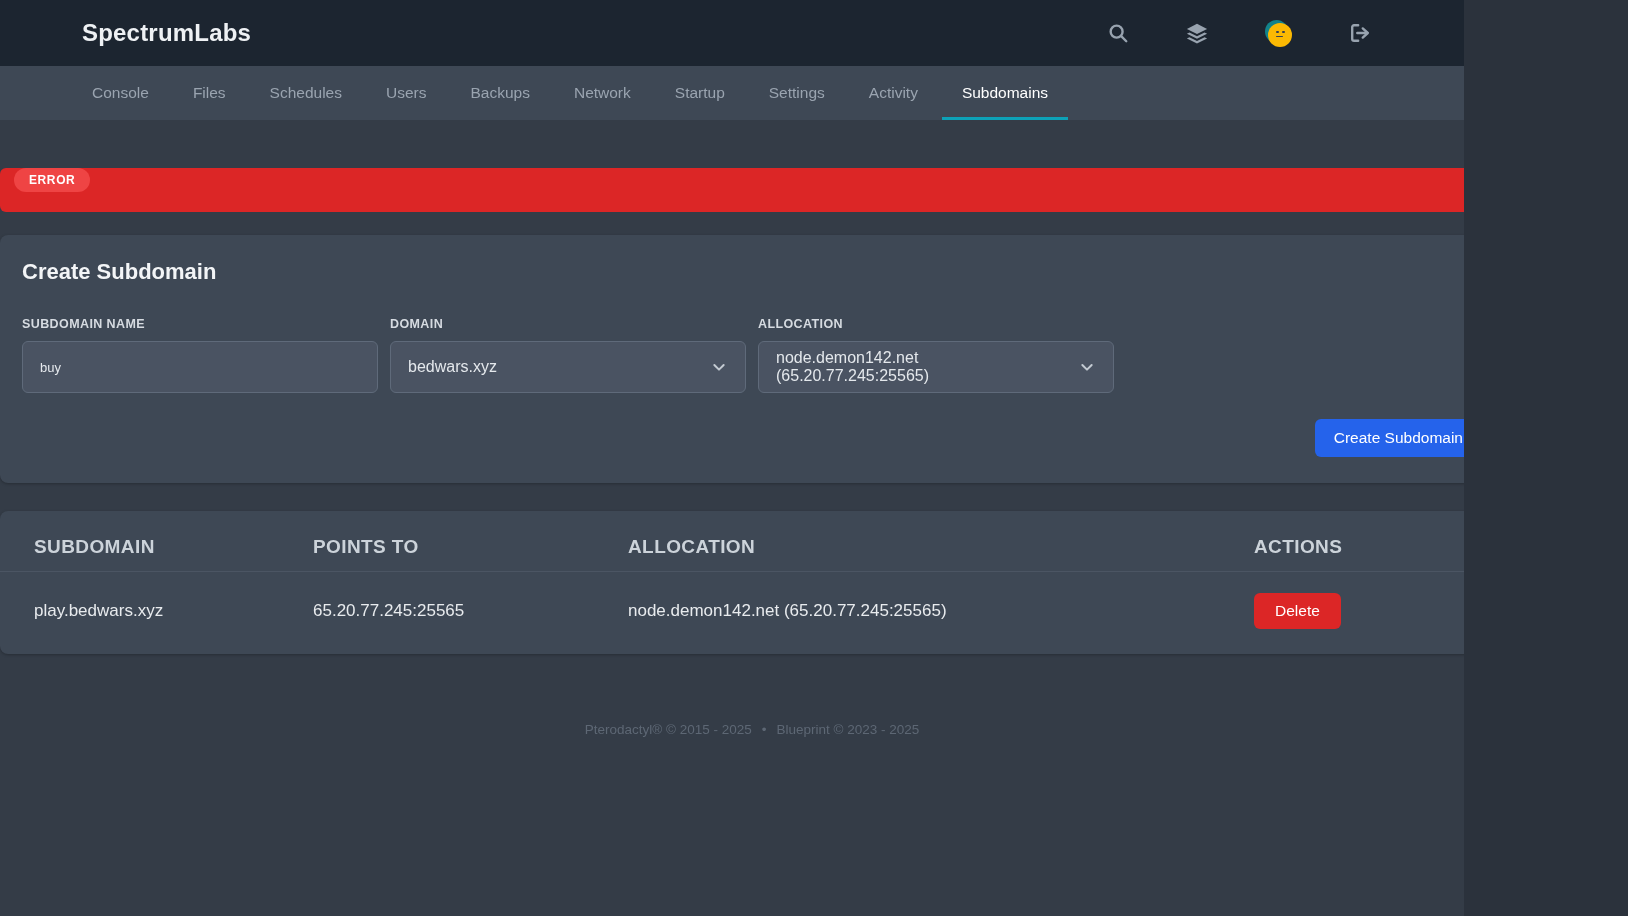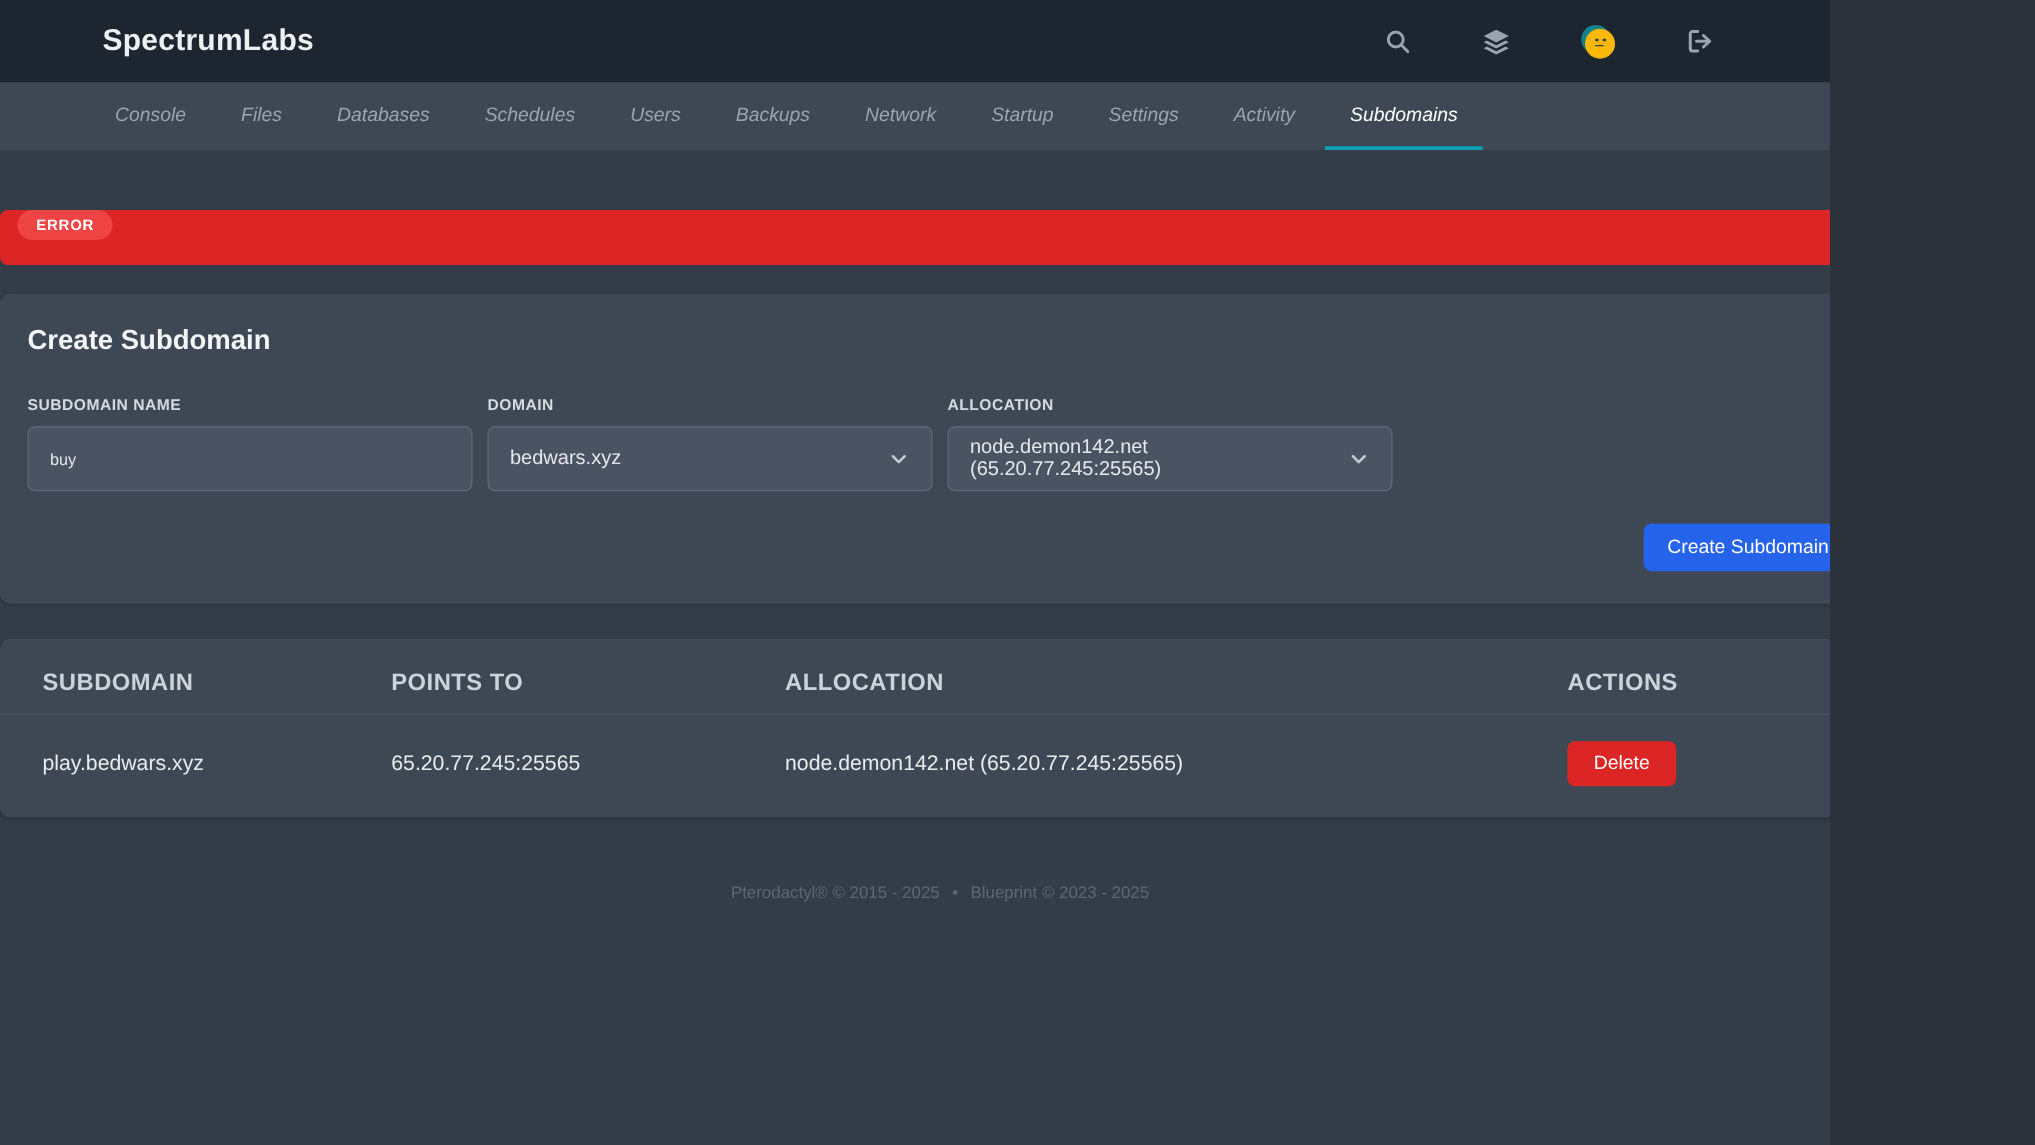--- a/index.html
+++ b/index.html
@@ -51,7 +51,7 @@
   .navbar { height: 54px; background: #3e4855; }
   .nav-inner {
     height: 100%; margin: 0 62px; padding-left: 8px;
-    display: flex; align-items: stretch; font-style: italic;
+    display: flex; align-items: stretch;
   }
   .tab {
     display: flex; align-items: center;

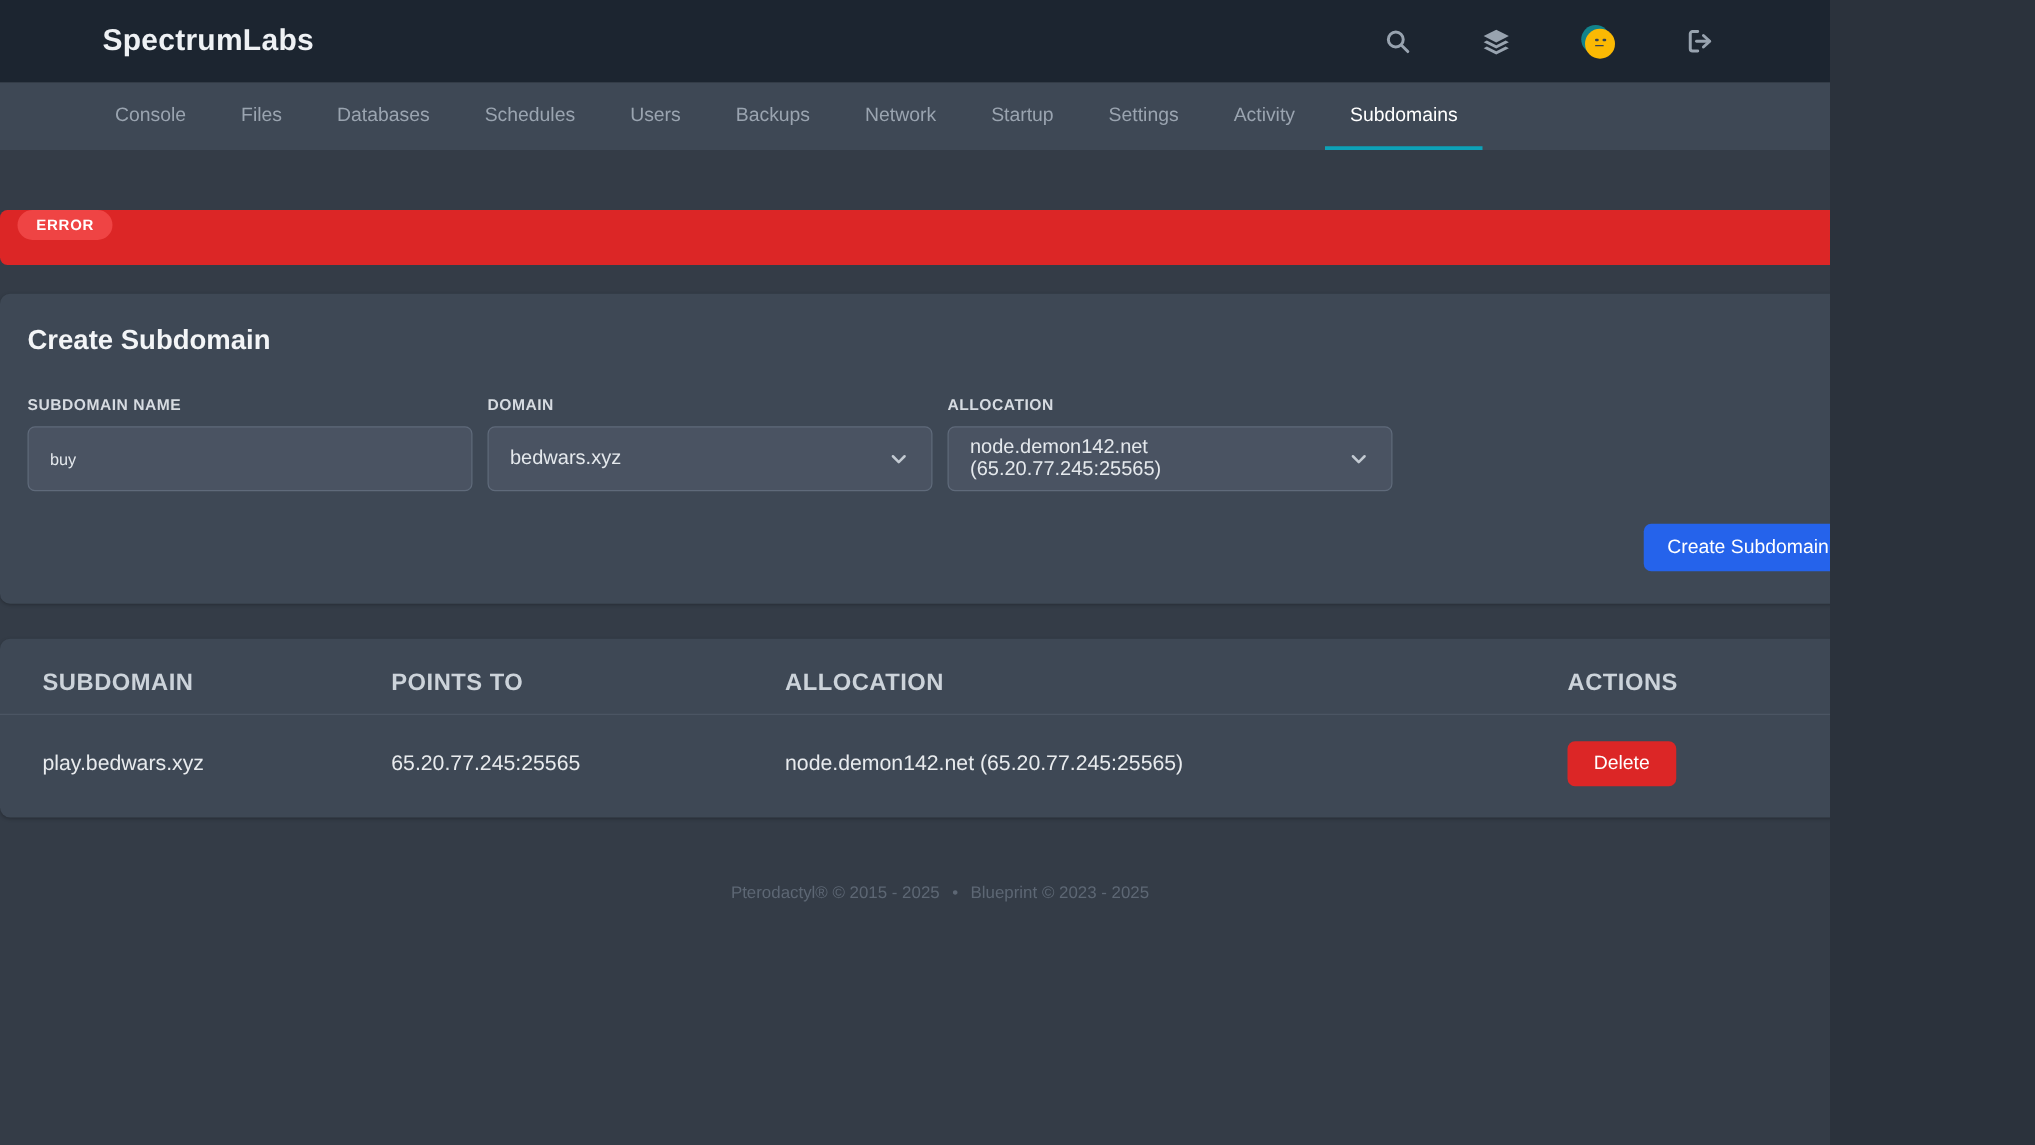--- a/index.html
+++ b/index.html
@@ -192,7 +192,6 @@
     <div class="nav-inner">
       <div class="tab">Console</div>
       <div class="tab">Files</div>
-      <div class="tab">Databases</div>
       <div class="tab">Schedules</div>
       <div class="tab">Users</div>
       <div class="tab">Backups</div>

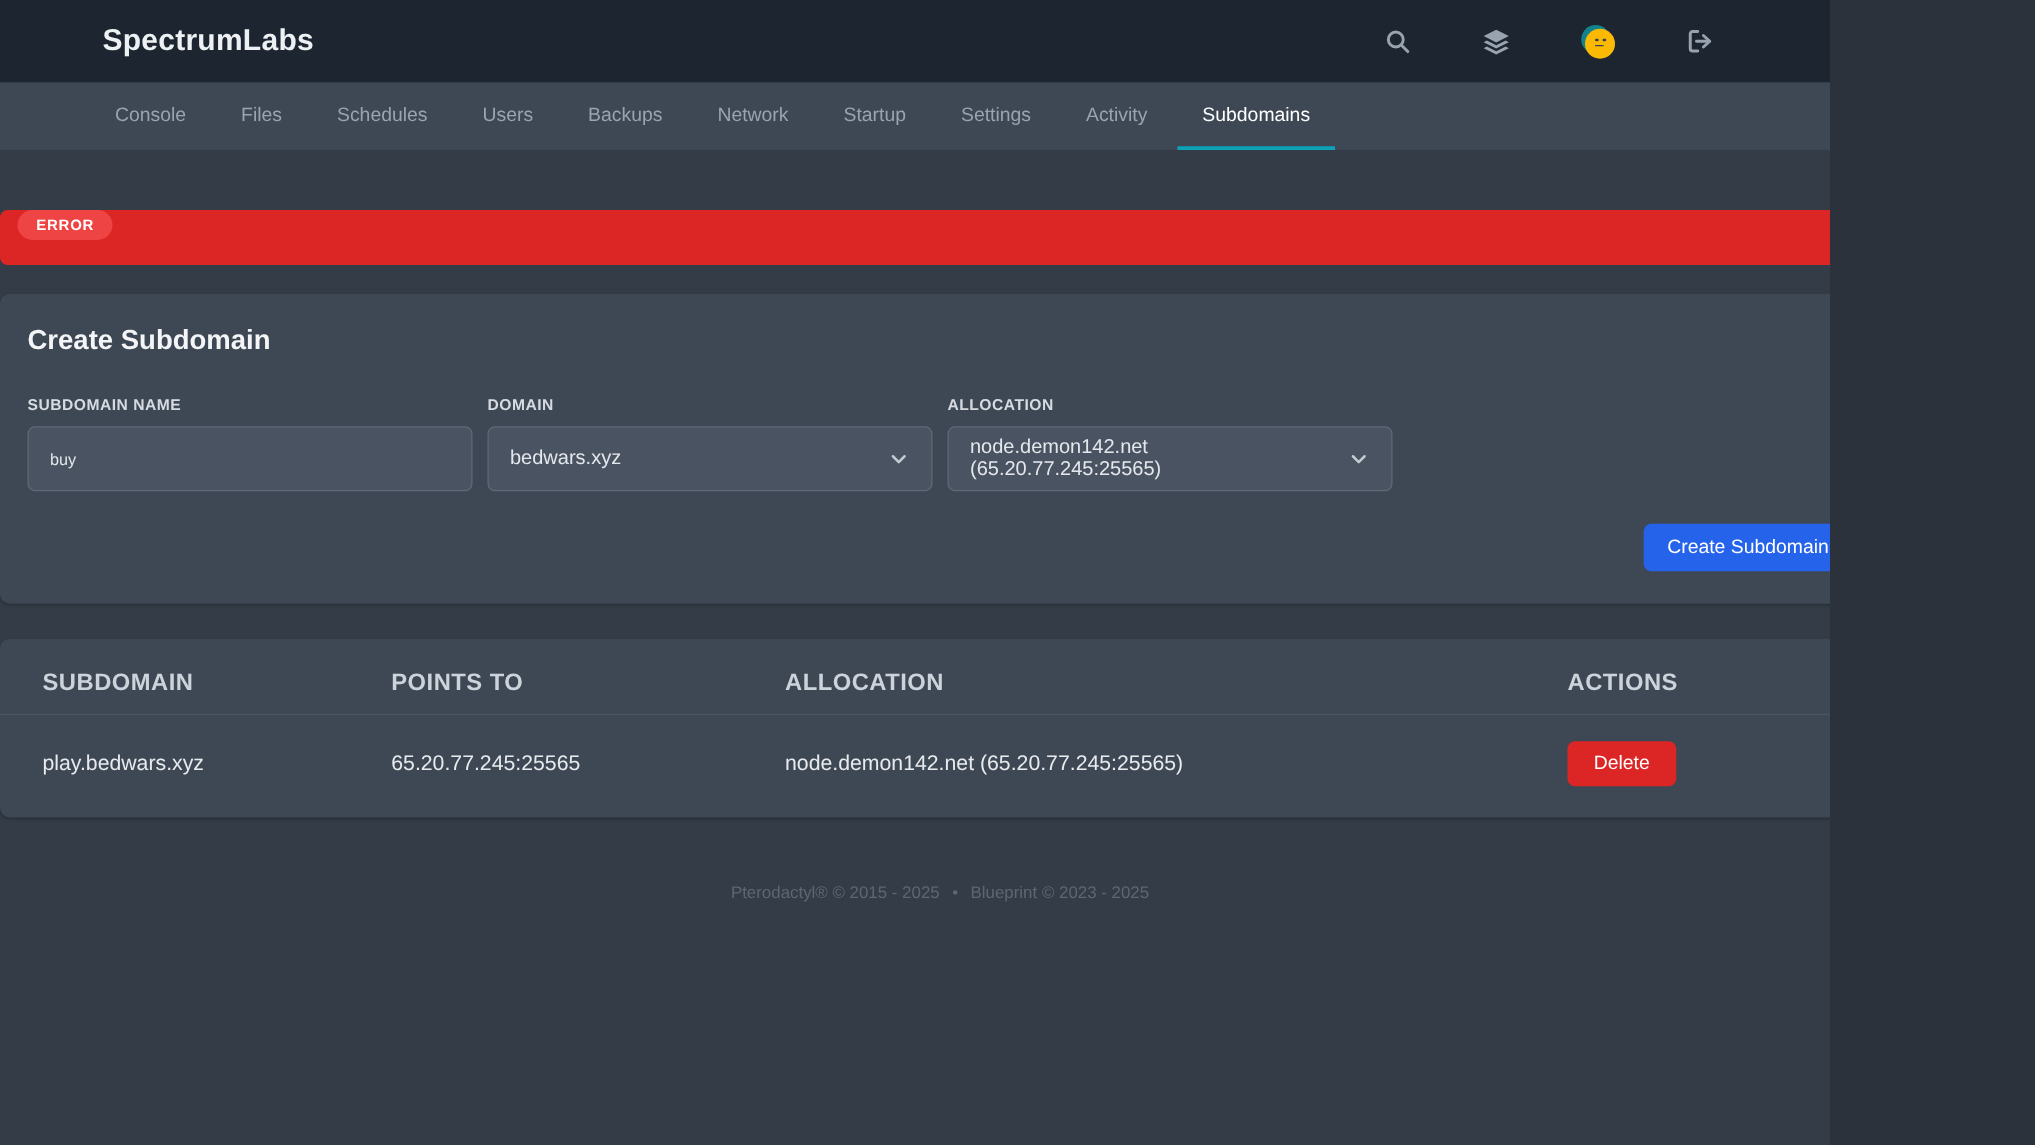--- a/index.html
+++ b/index.html
@@ -144,7 +144,7 @@
 
   
   .footer {
-    margin-top: 52px; text-align: center;
+    margin-top: 68px; text-align: center;
     color: #5d6774; font-size: 13.5px;
   }
   .footer .dot { margin: 0 10px; }

